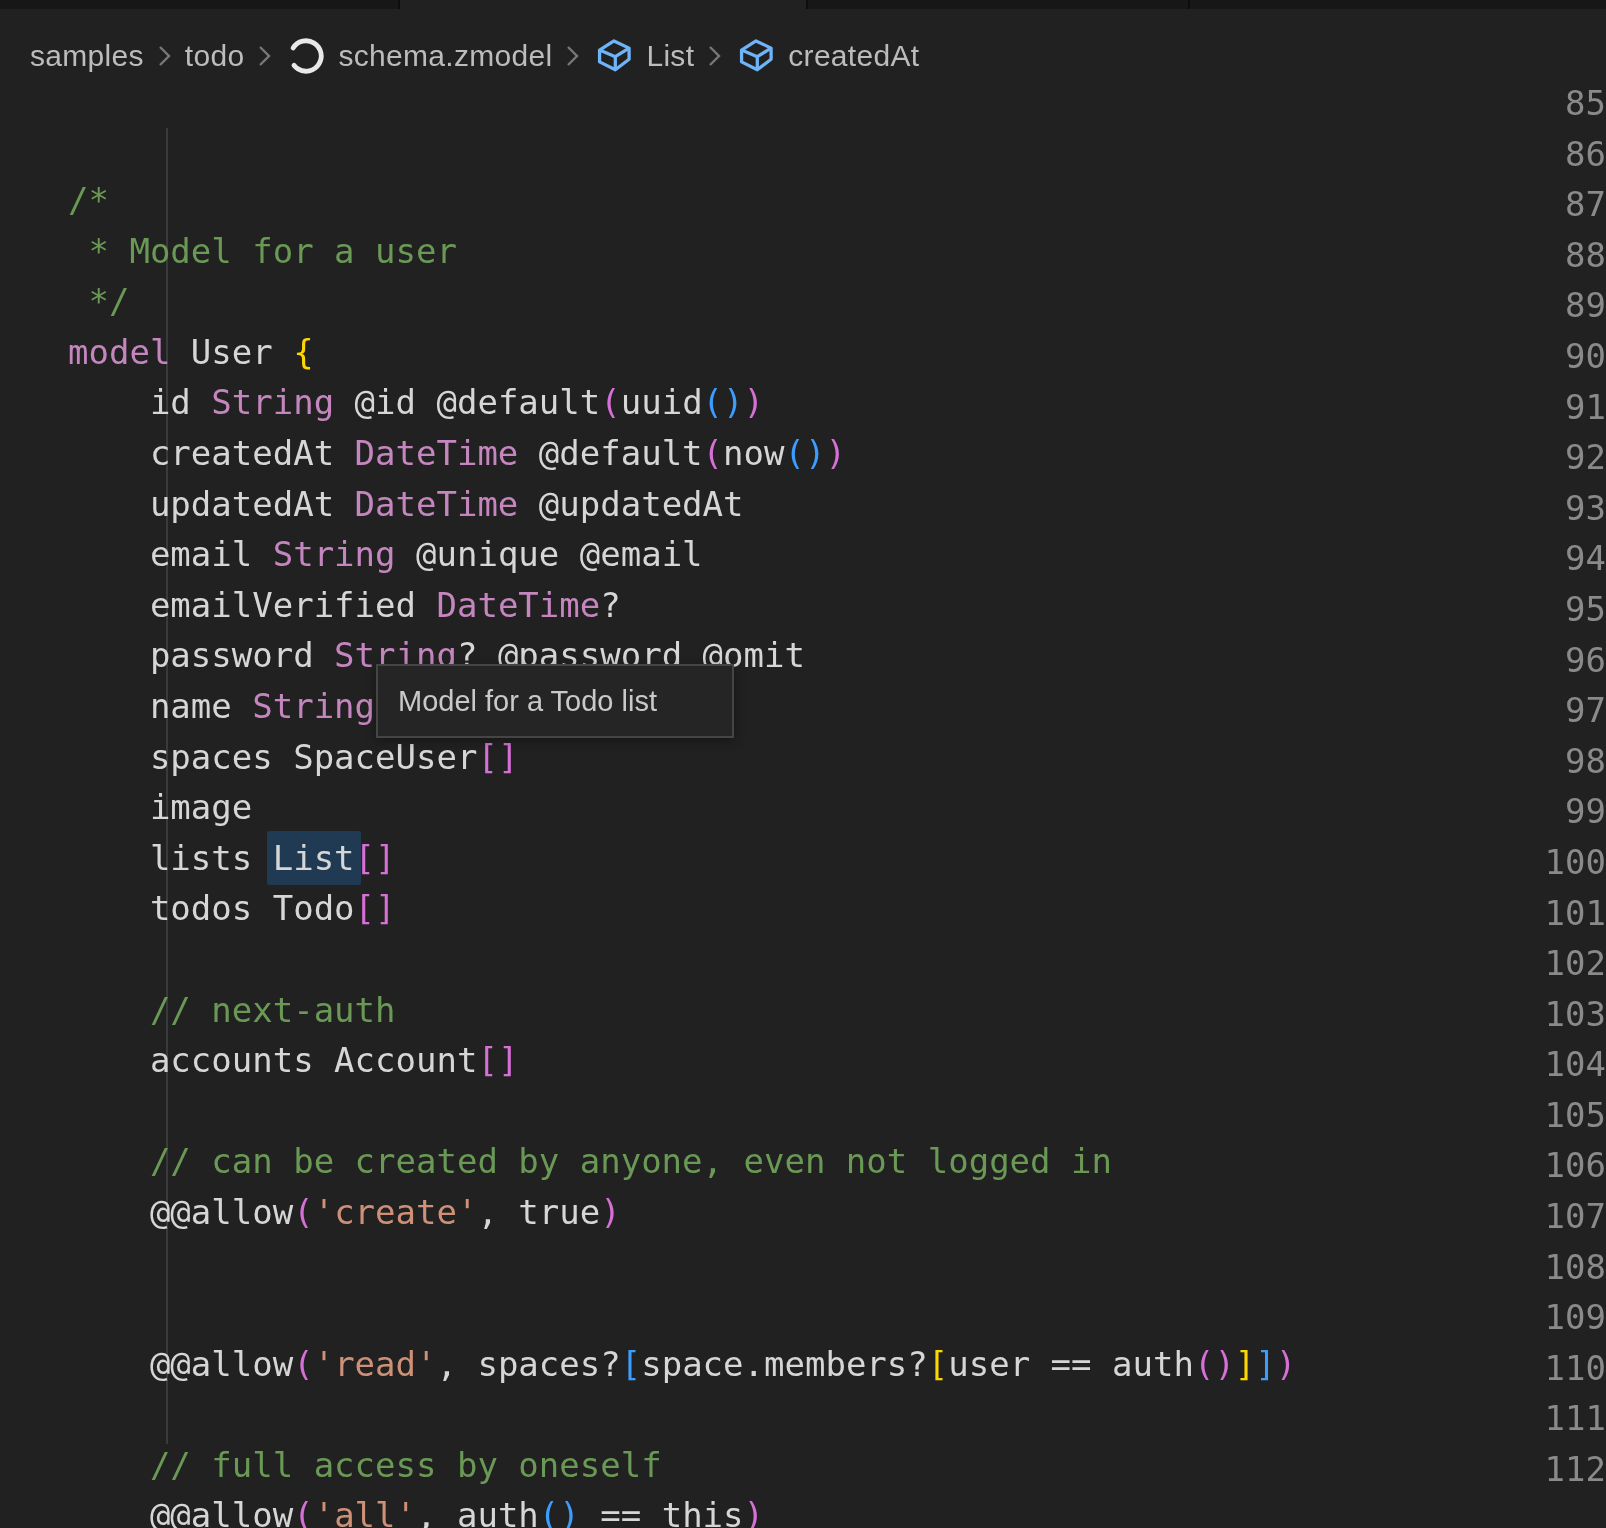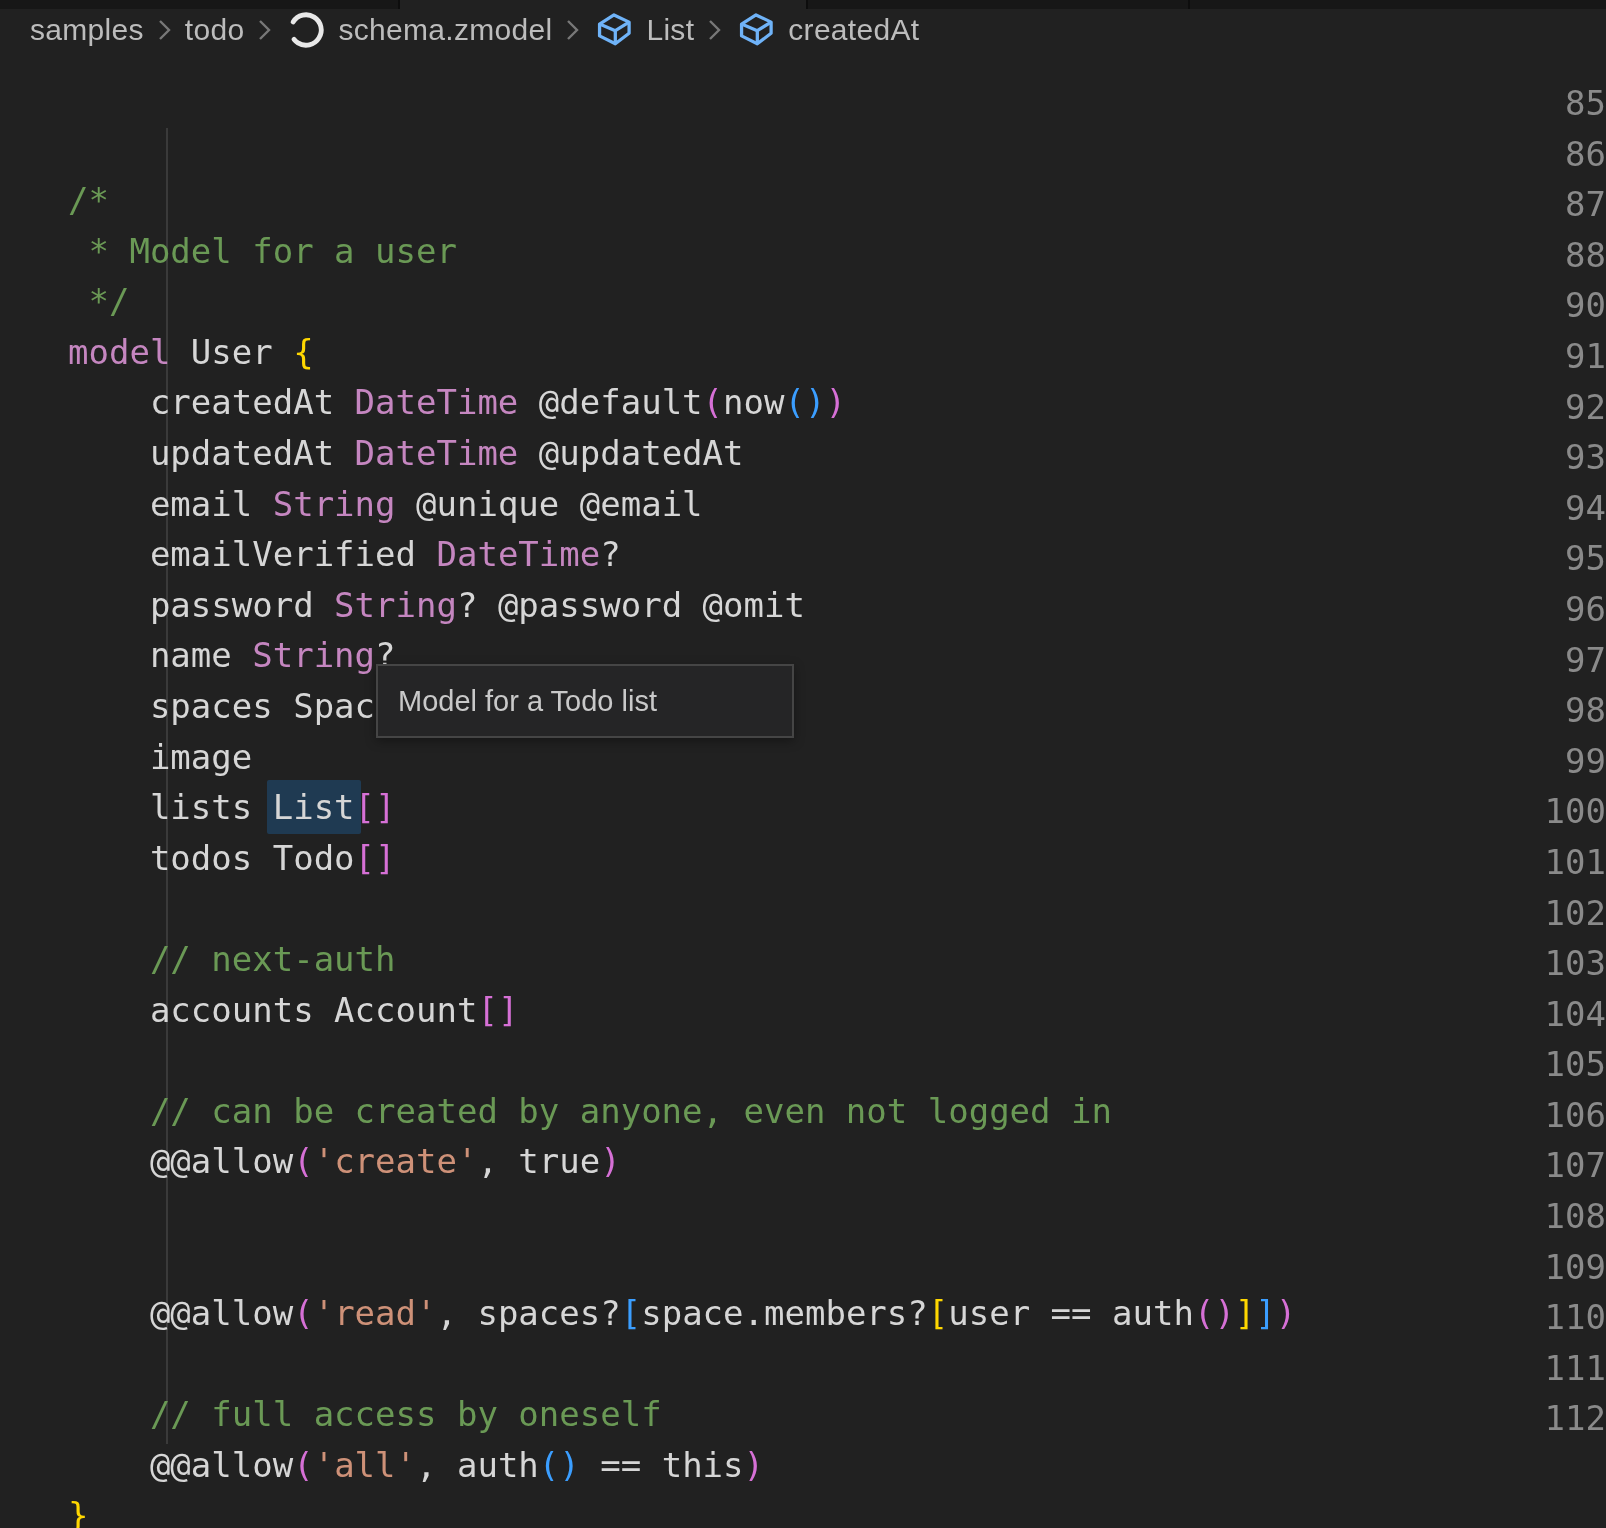--- a/index.html
+++ b/index.html
@@ -25,7 +25,7 @@
 
   
   .breadcrumb{
-    position:absolute;top:1px;left:0;width:1606px;height:57px;
+    position:absolute;top:27px;left:0;width:1606px;height:57px;
     display:flex;align-items:center;
     padding-left:30px;box-sizing:border-box;
     gap:13px;

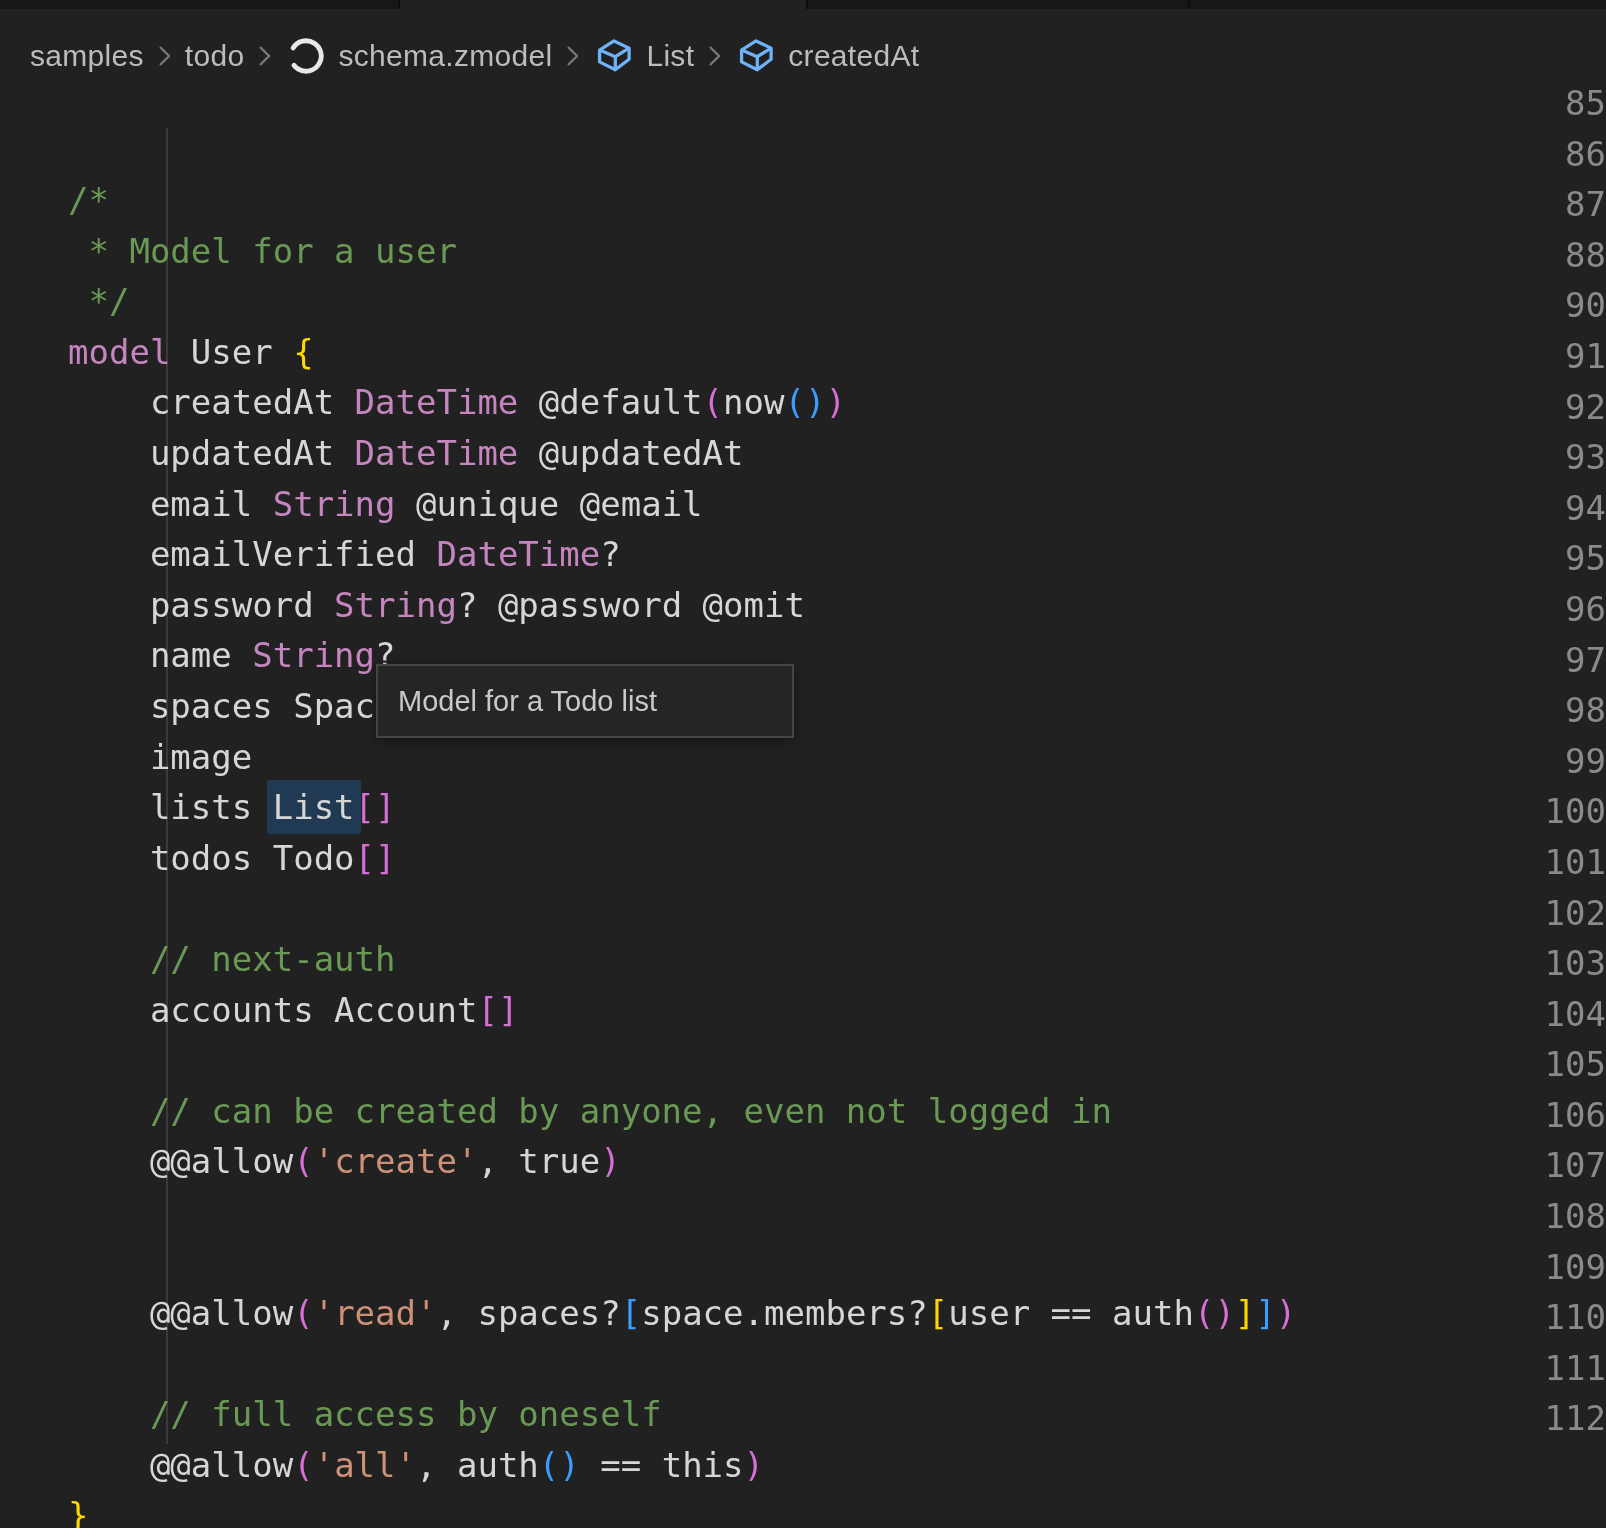--- a/index.html
+++ b/index.html
@@ -176,6 +176,10 @@
           <div class="code-text"><span class="tk-kw">model</span><span class="tk-pl"> User </span><span class="tk-b1">{</span></div>
         </div>
         <div class="code-row">
+          <div class="gutter">89</div>
+          <div class="code-text"><span class="tk-pl">    id </span><span class="tk-typ">String</span><span class="tk-pl"> @id @default</span><span class="tk-b2">(</span><span class="tk-pl">uuid</span><span class="tk-b3">()</span><span class="tk-b2">)</span></div>
+        </div>
+        <div class="code-row">
           <div class="gutter">90</div>
           <div class="code-text"><span class="tk-pl">    createdAt </span><span class="tk-typ">DateTime</span><span class="tk-pl"> @default</span><span class="tk-b2">(</span><span class="tk-pl">now</span><span class="tk-b3">()</span><span class="tk-b2">)</span></div>
         </div>

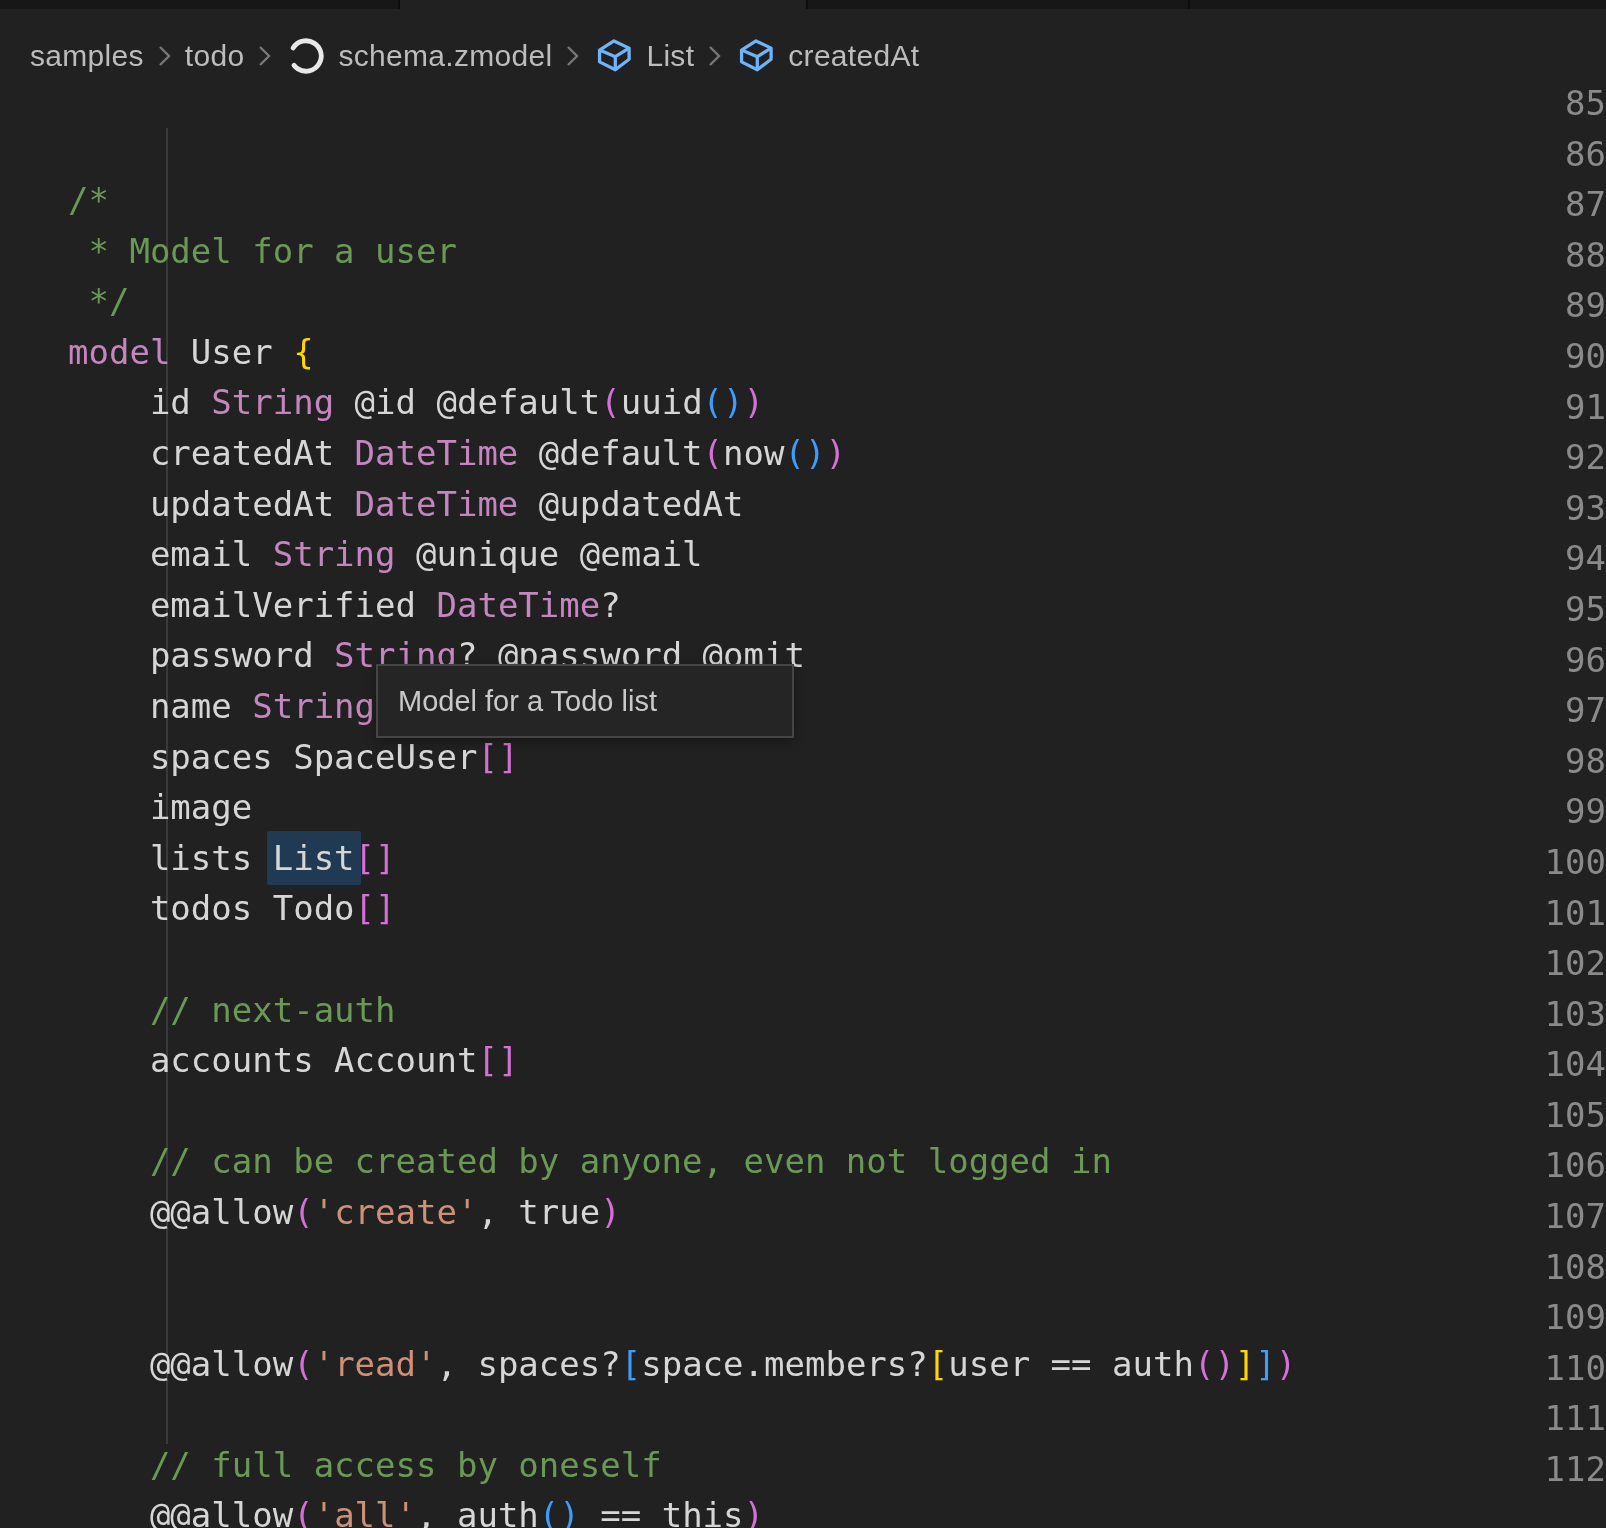--- a/index.html
+++ b/index.html
@@ -72,7 +72,7 @@
 
   
   .hover-tooltip{
-    position:absolute;left:376px;top:598px;width:418px;height:74px;
+    position:absolute;left:376px;top:598px;width:358px;height:74px;
     box-sizing:border-box;
     background:#252526;border:2px solid #454545;
     display:flex;align-items:center;

